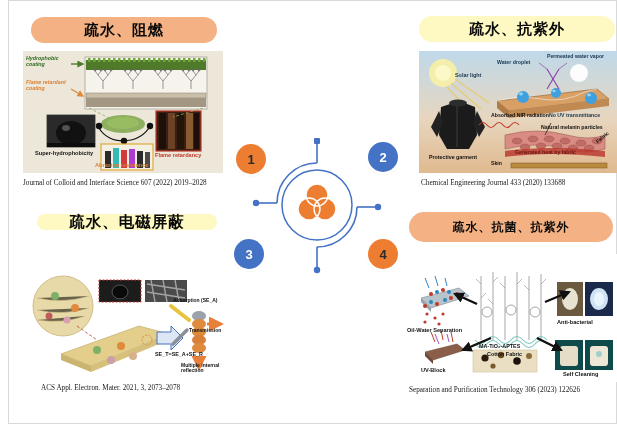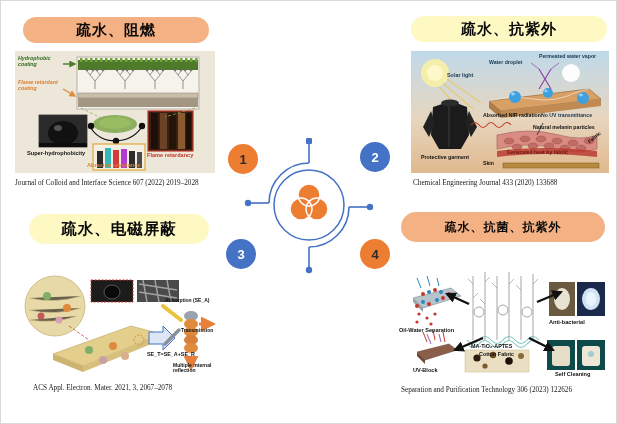--- a/index.html
+++ b/index.html
@@ -5,7 +5,7 @@
   html,body{margin:0;padding:0;background:#ffffff;}
   body{width:617px;height:424px;overflow:hidden;
        font-family:"Liberation Serif",serif;position:relative;}
-  .slide{position:absolute;inset:0;background:#fff;border:1px solid #d9d9d9;box-sizing:border-box;}
+  .slide{position:absolute;inset:0;background:#fff;border:1px solid #d9d9d9;box-sizing:border-box;margin-left:8px;}
 
   .panel{position:absolute;}
   .pill{position:absolute;display:flex;align-items:center;justify-content:center;

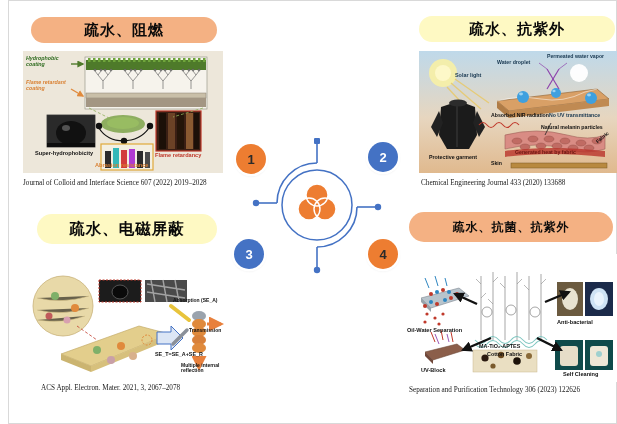--- a/index.html
+++ b/index.html
@@ -255,7 +255,7 @@
   </div>
 
   <div class="panel" style="left:8px;top:205px;width:214px;height:190px;">
-    <div class="pill blue" style="left:20px;top:8px;width:180px;height:30px;font-size:15.5px;">疏水、电磁屏蔽</div>
+    <div class="pill blue" style="left:20px;top:8px;width:180px;height:16px;font-size:15.5px;">疏水、电磁屏蔽</div>
 
     <div class="fig" style="left:4px;top:62px;width:206px;height:112px;background:#fff;">
       <svg width="206" height="112" viewBox="0 0 206 112">

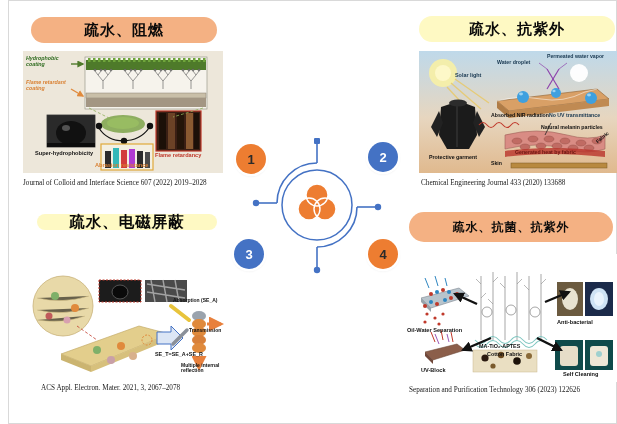--- a/index.html
+++ b/index.html
@@ -319,7 +319,7 @@
       <span class="lbl" style="left:160px;top:95px;font-size:5px;color:#111;width:40px;">Multiple internal reflection</span>
     </div>
 
-    <div class="cite" style="left:24px;top:178px;">ACS Appl. Electron. Mater. 2021, 3, 2067–2078</div>
+    <div class="cite" style="left:24px;top:178px;">ACS Appl. Electron. Mater. 2021, 3, 2073–2078</div>
   </div>
 
   <div class="panel" style="left:392px;top:205px;width:220px;height:192px;">

